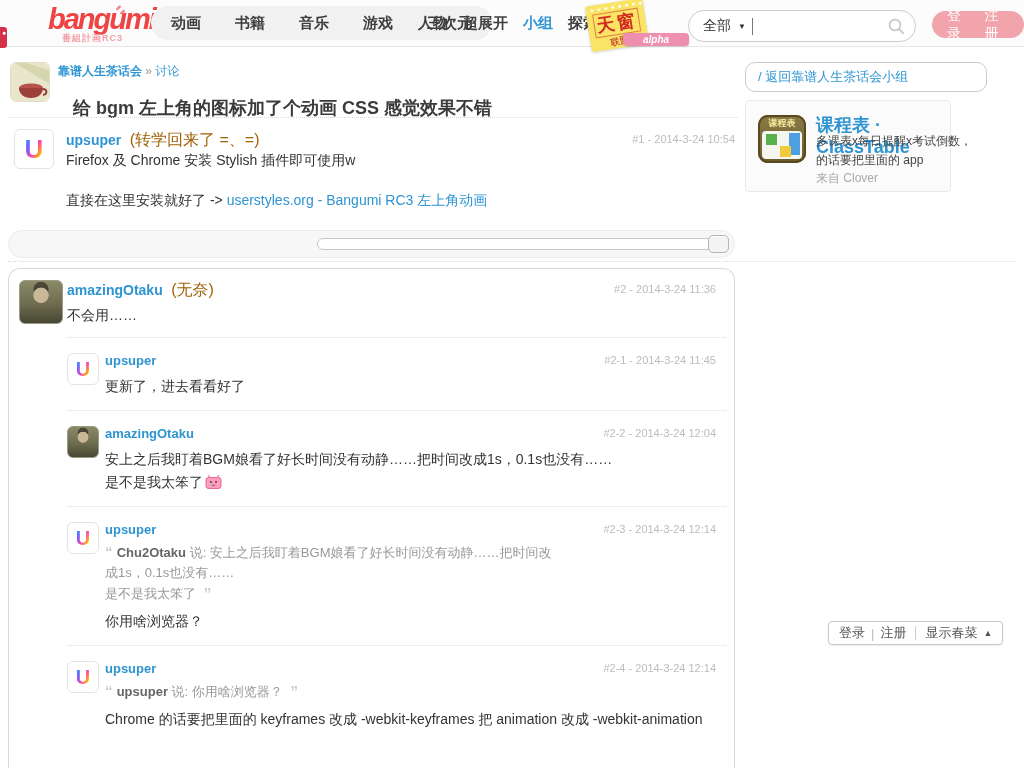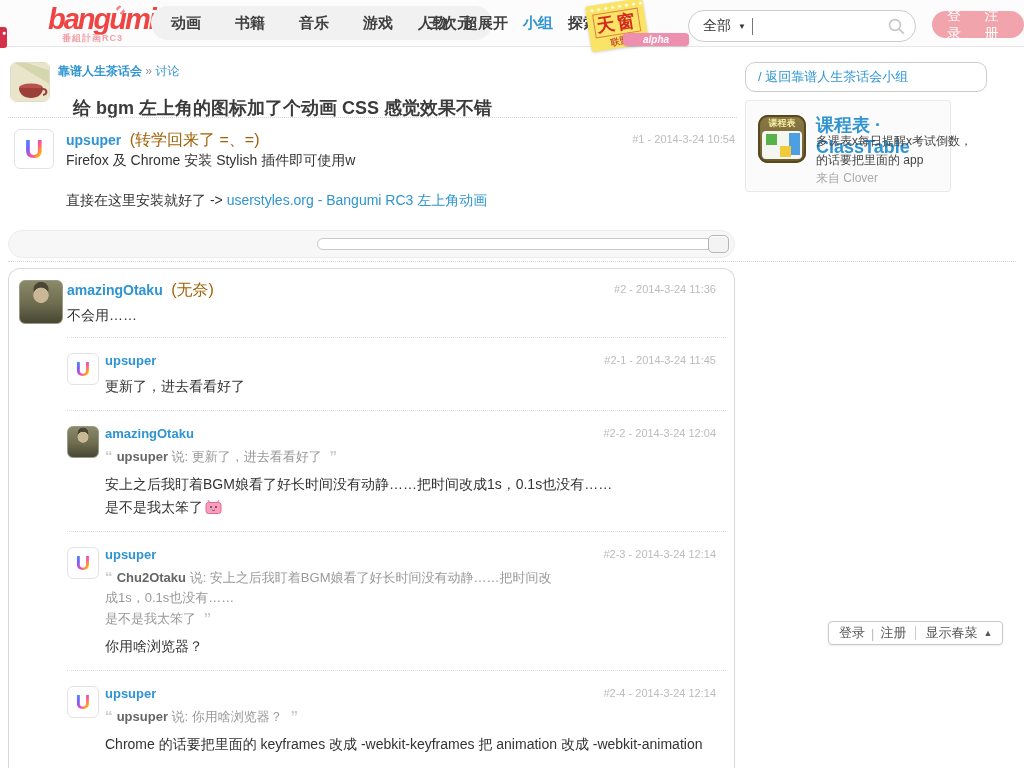--- a/index.html
+++ b/index.html
@@ -246,9 +246,6 @@
       <a class="uname">amazingOtaku</a>
       <span class="floor">#2-2 - 2014-3-24 12:04</span>
     </div>
-    <div class="quote">
-      <span class="qmark">“ </span><b class="qauthor">upsuper</b><span class="pre"> 说: 更新了，进去看看好了 </span><span class="qmark"> ”</span>
-    </div>
     <div class="rcontent"><span class="pre">安上之后我盯着BGM娘看了好长时间没有动静……把时间改成1s，0.1s也没有……
 是不是我太笨了</span><svg class="emoji-tv" width="17" height="15" viewBox="0 0 17 15">
         <line x1="5" y1="4" x2="3" y2="1" stroke="#e87ba2" stroke-width="1.2"></line>

